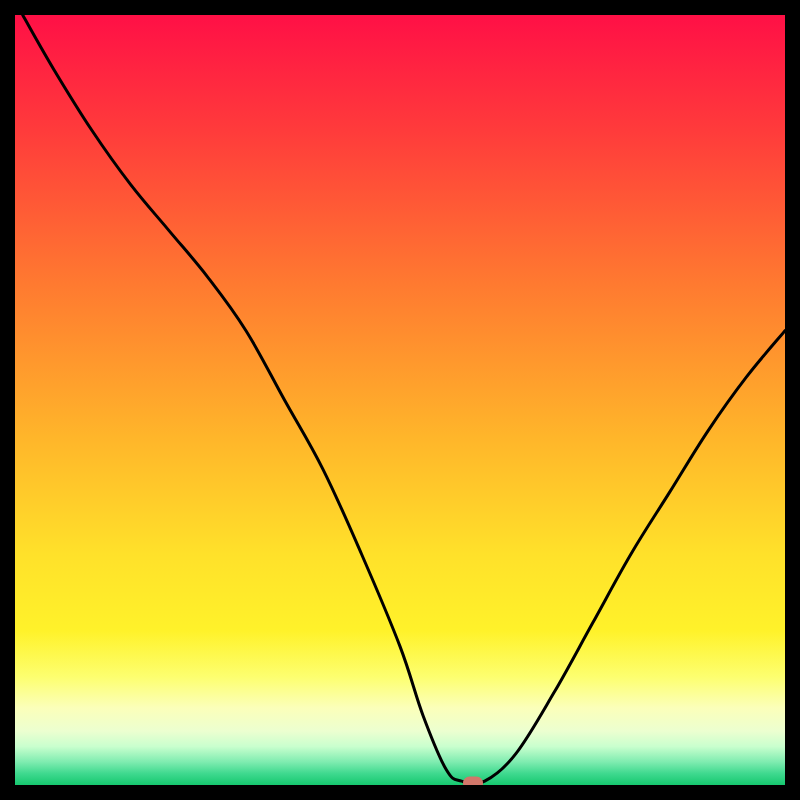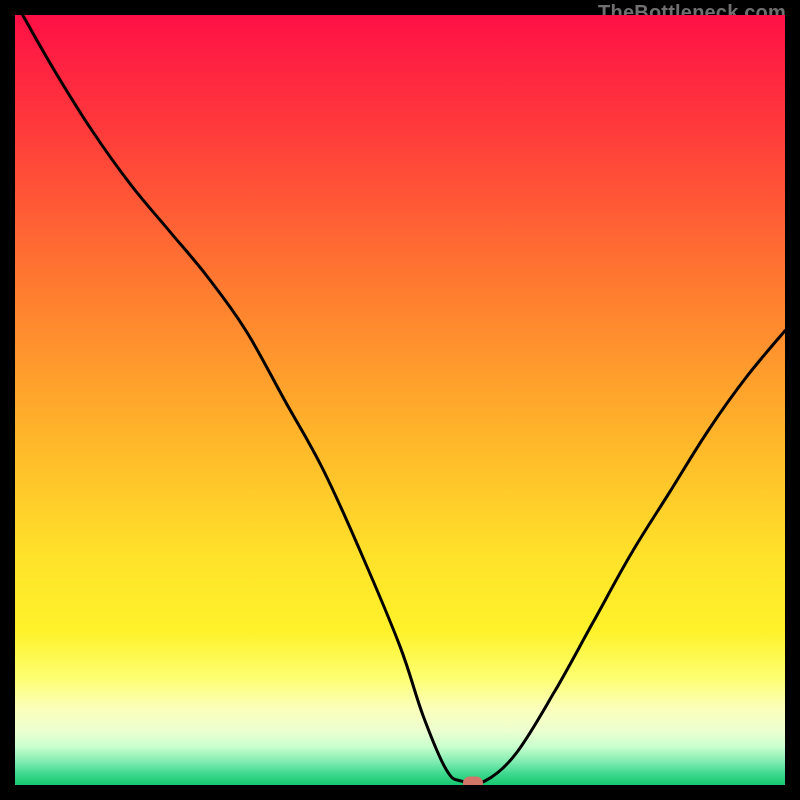--- a/index.html
+++ b/index.html
@@ -56,7 +56,6 @@
 <body>
 
 <div class="chart-root">
-  <div class="watermark">TheBottleneck.com</div>
   <div class="plot-area">
     <svg class="gradient-bg" viewBox="0 0 770 770" preserveAspectRatio="none">
       <defs>

